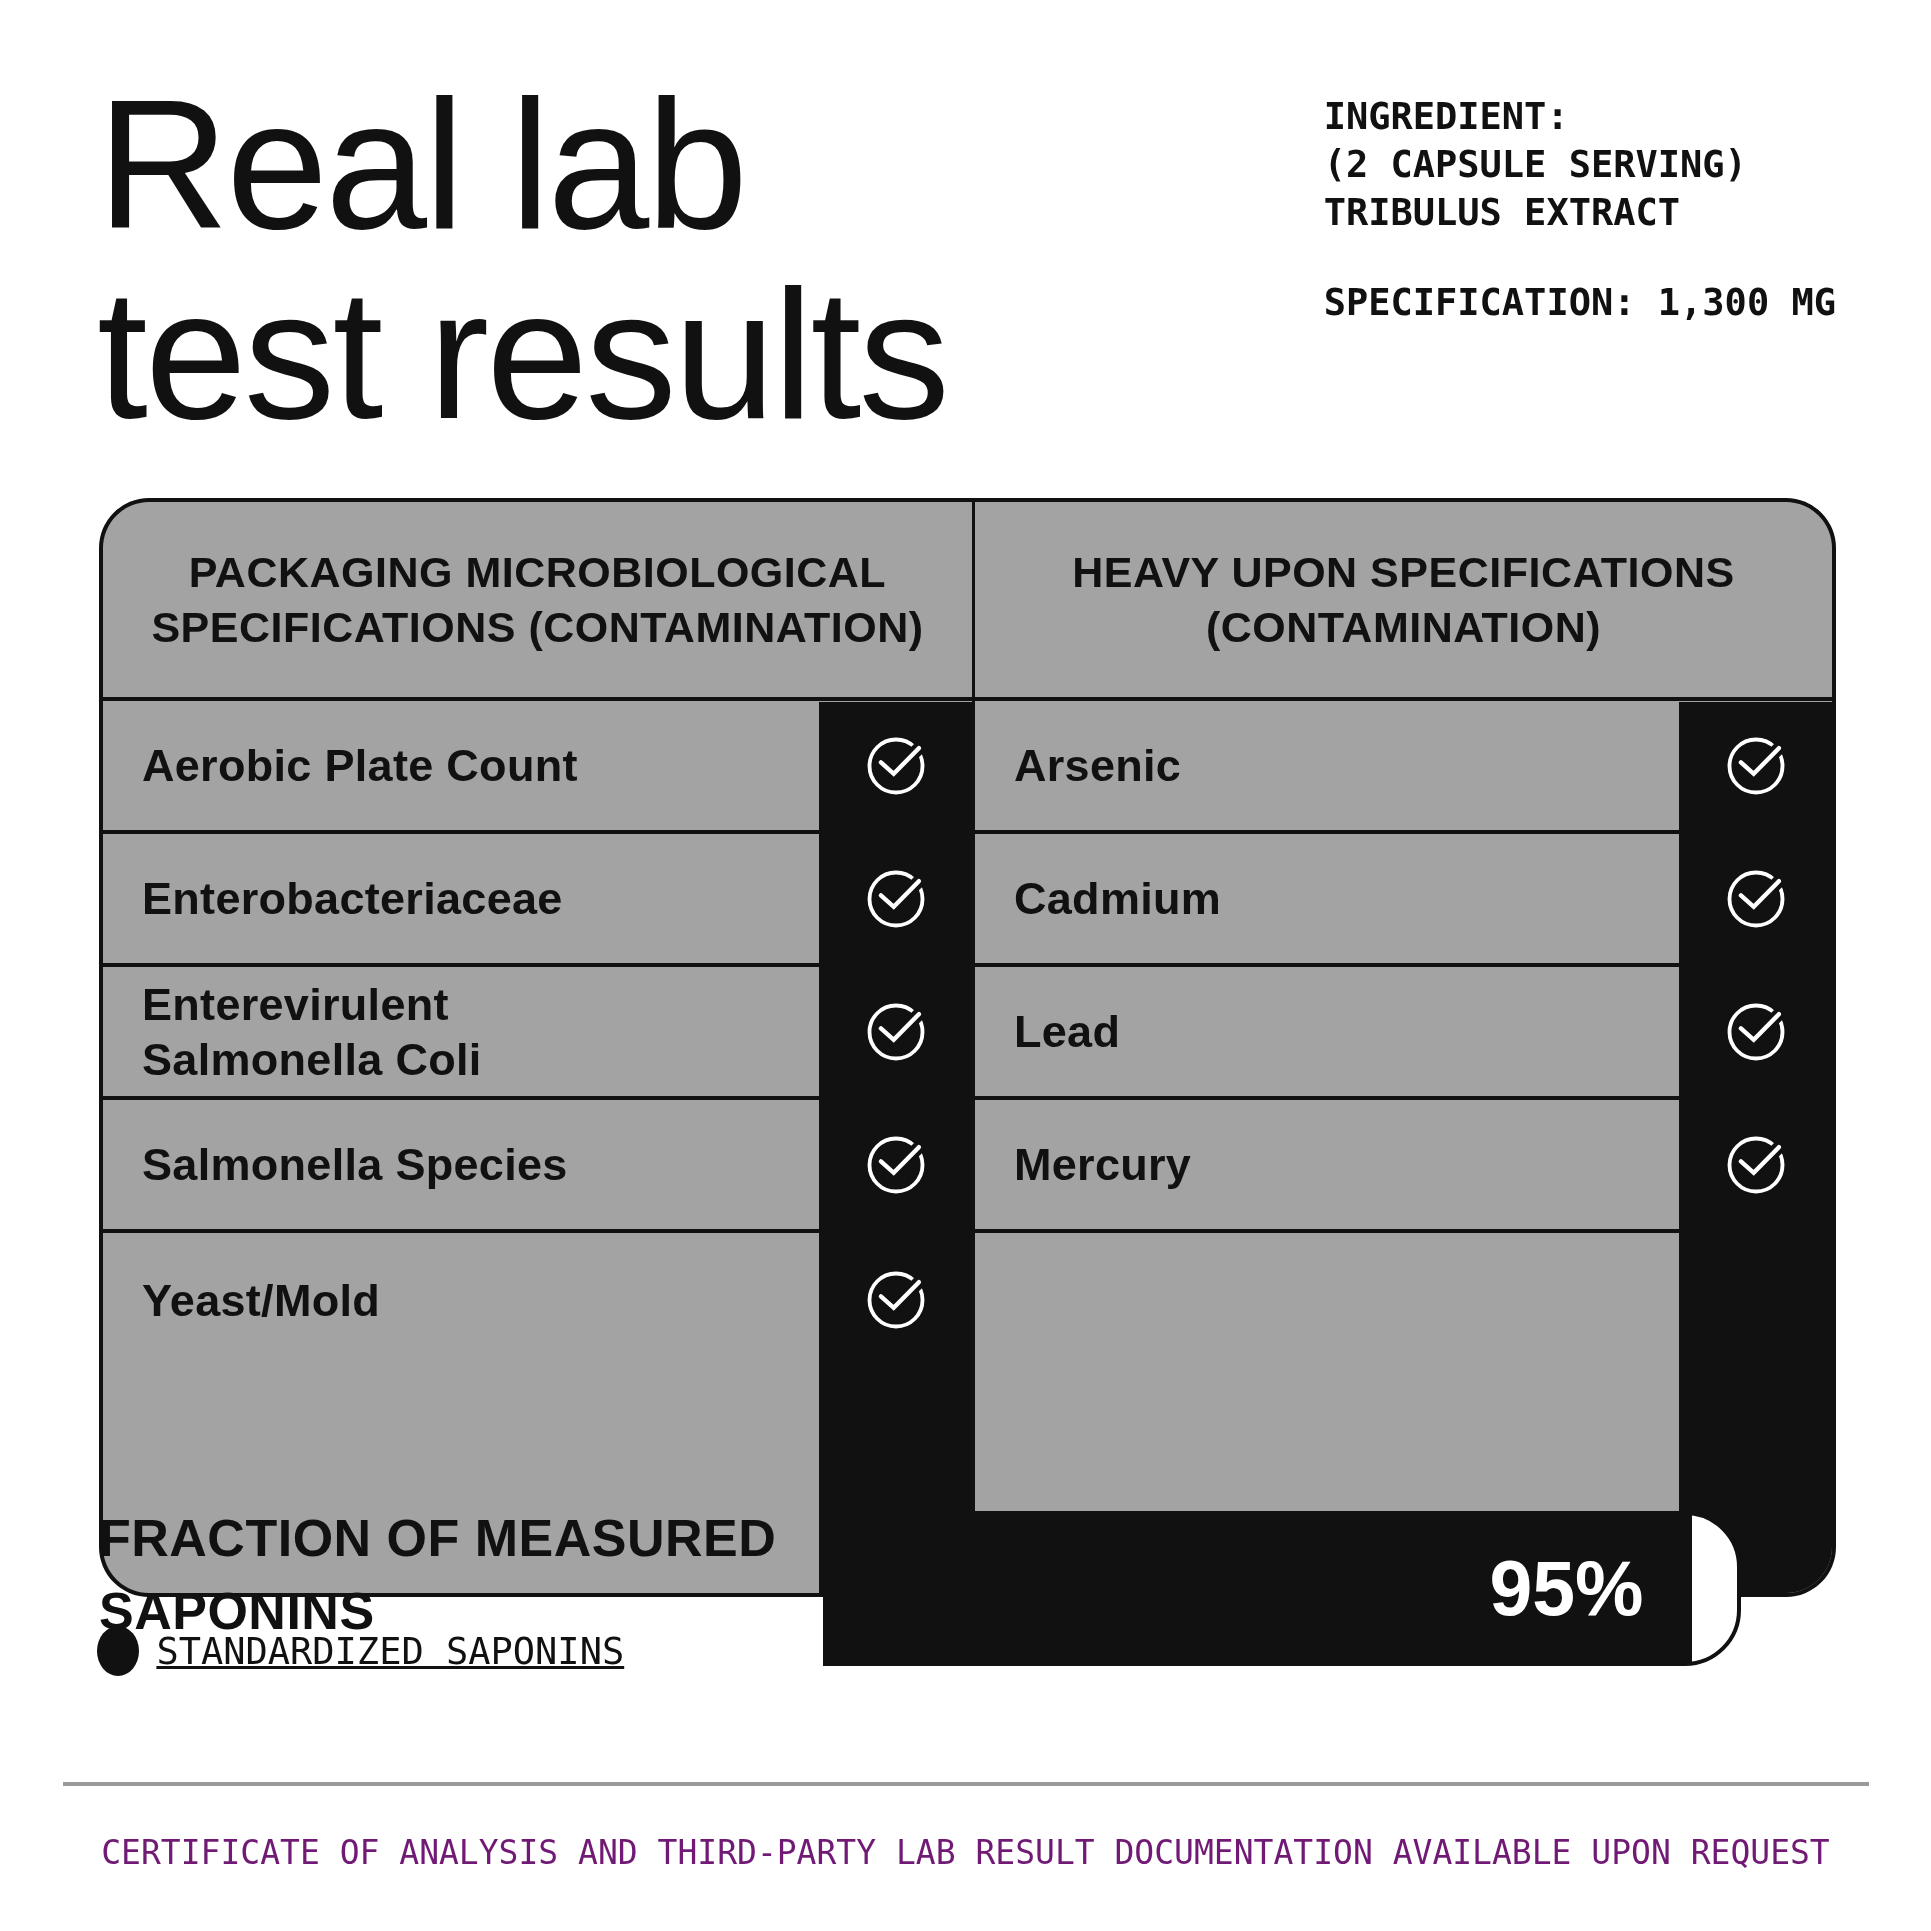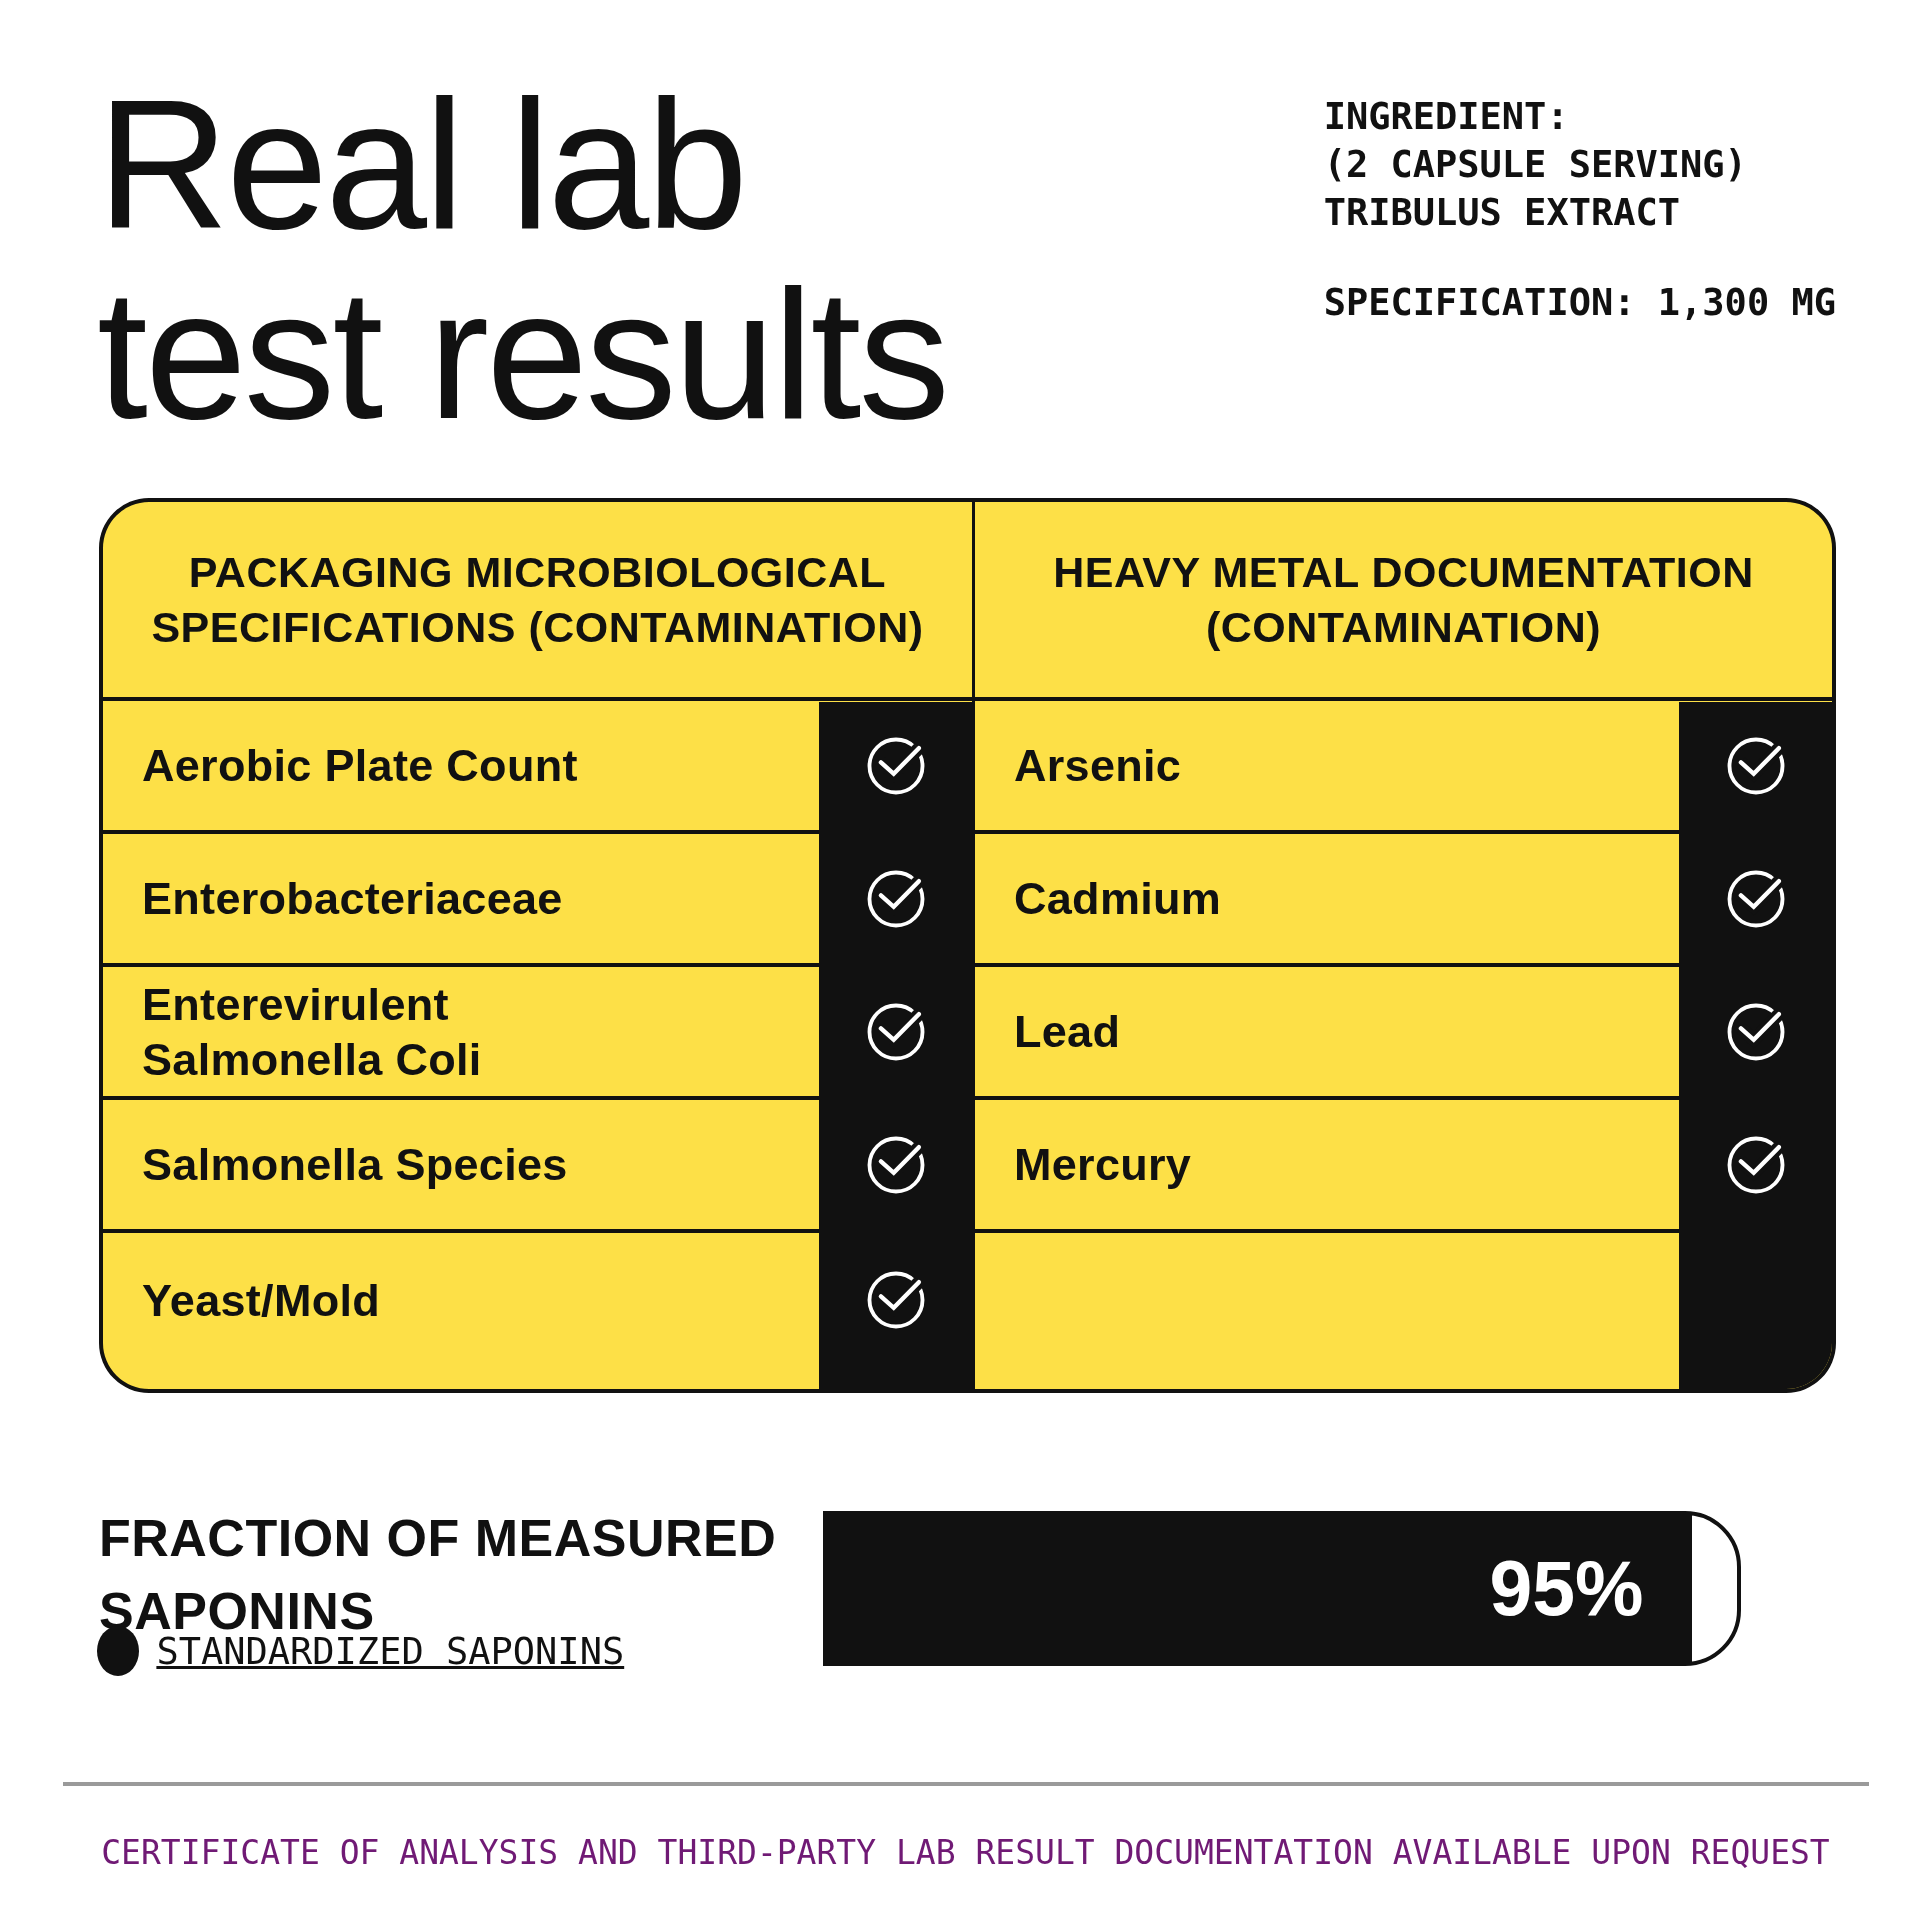--- a/index.html
+++ b/index.html
@@ -21,7 +21,7 @@
   
   .tables{position:absolute;left:99px;top:498px;width:1737px;height:881px;}
   .spec-table{
-    position:absolute;top:0;height:895px;background:#fde047;border:4.8px solid #111;
+    position:absolute;top:0;height:1099px;background:#a3a3a3;border:4.8px solid #111;
     box-sizing:border-box;overflow:hidden;
   }
   .spec-table.left{left:0;width:874px;border-radius:50px 0 0 50px;border-right-width:1.9px;}

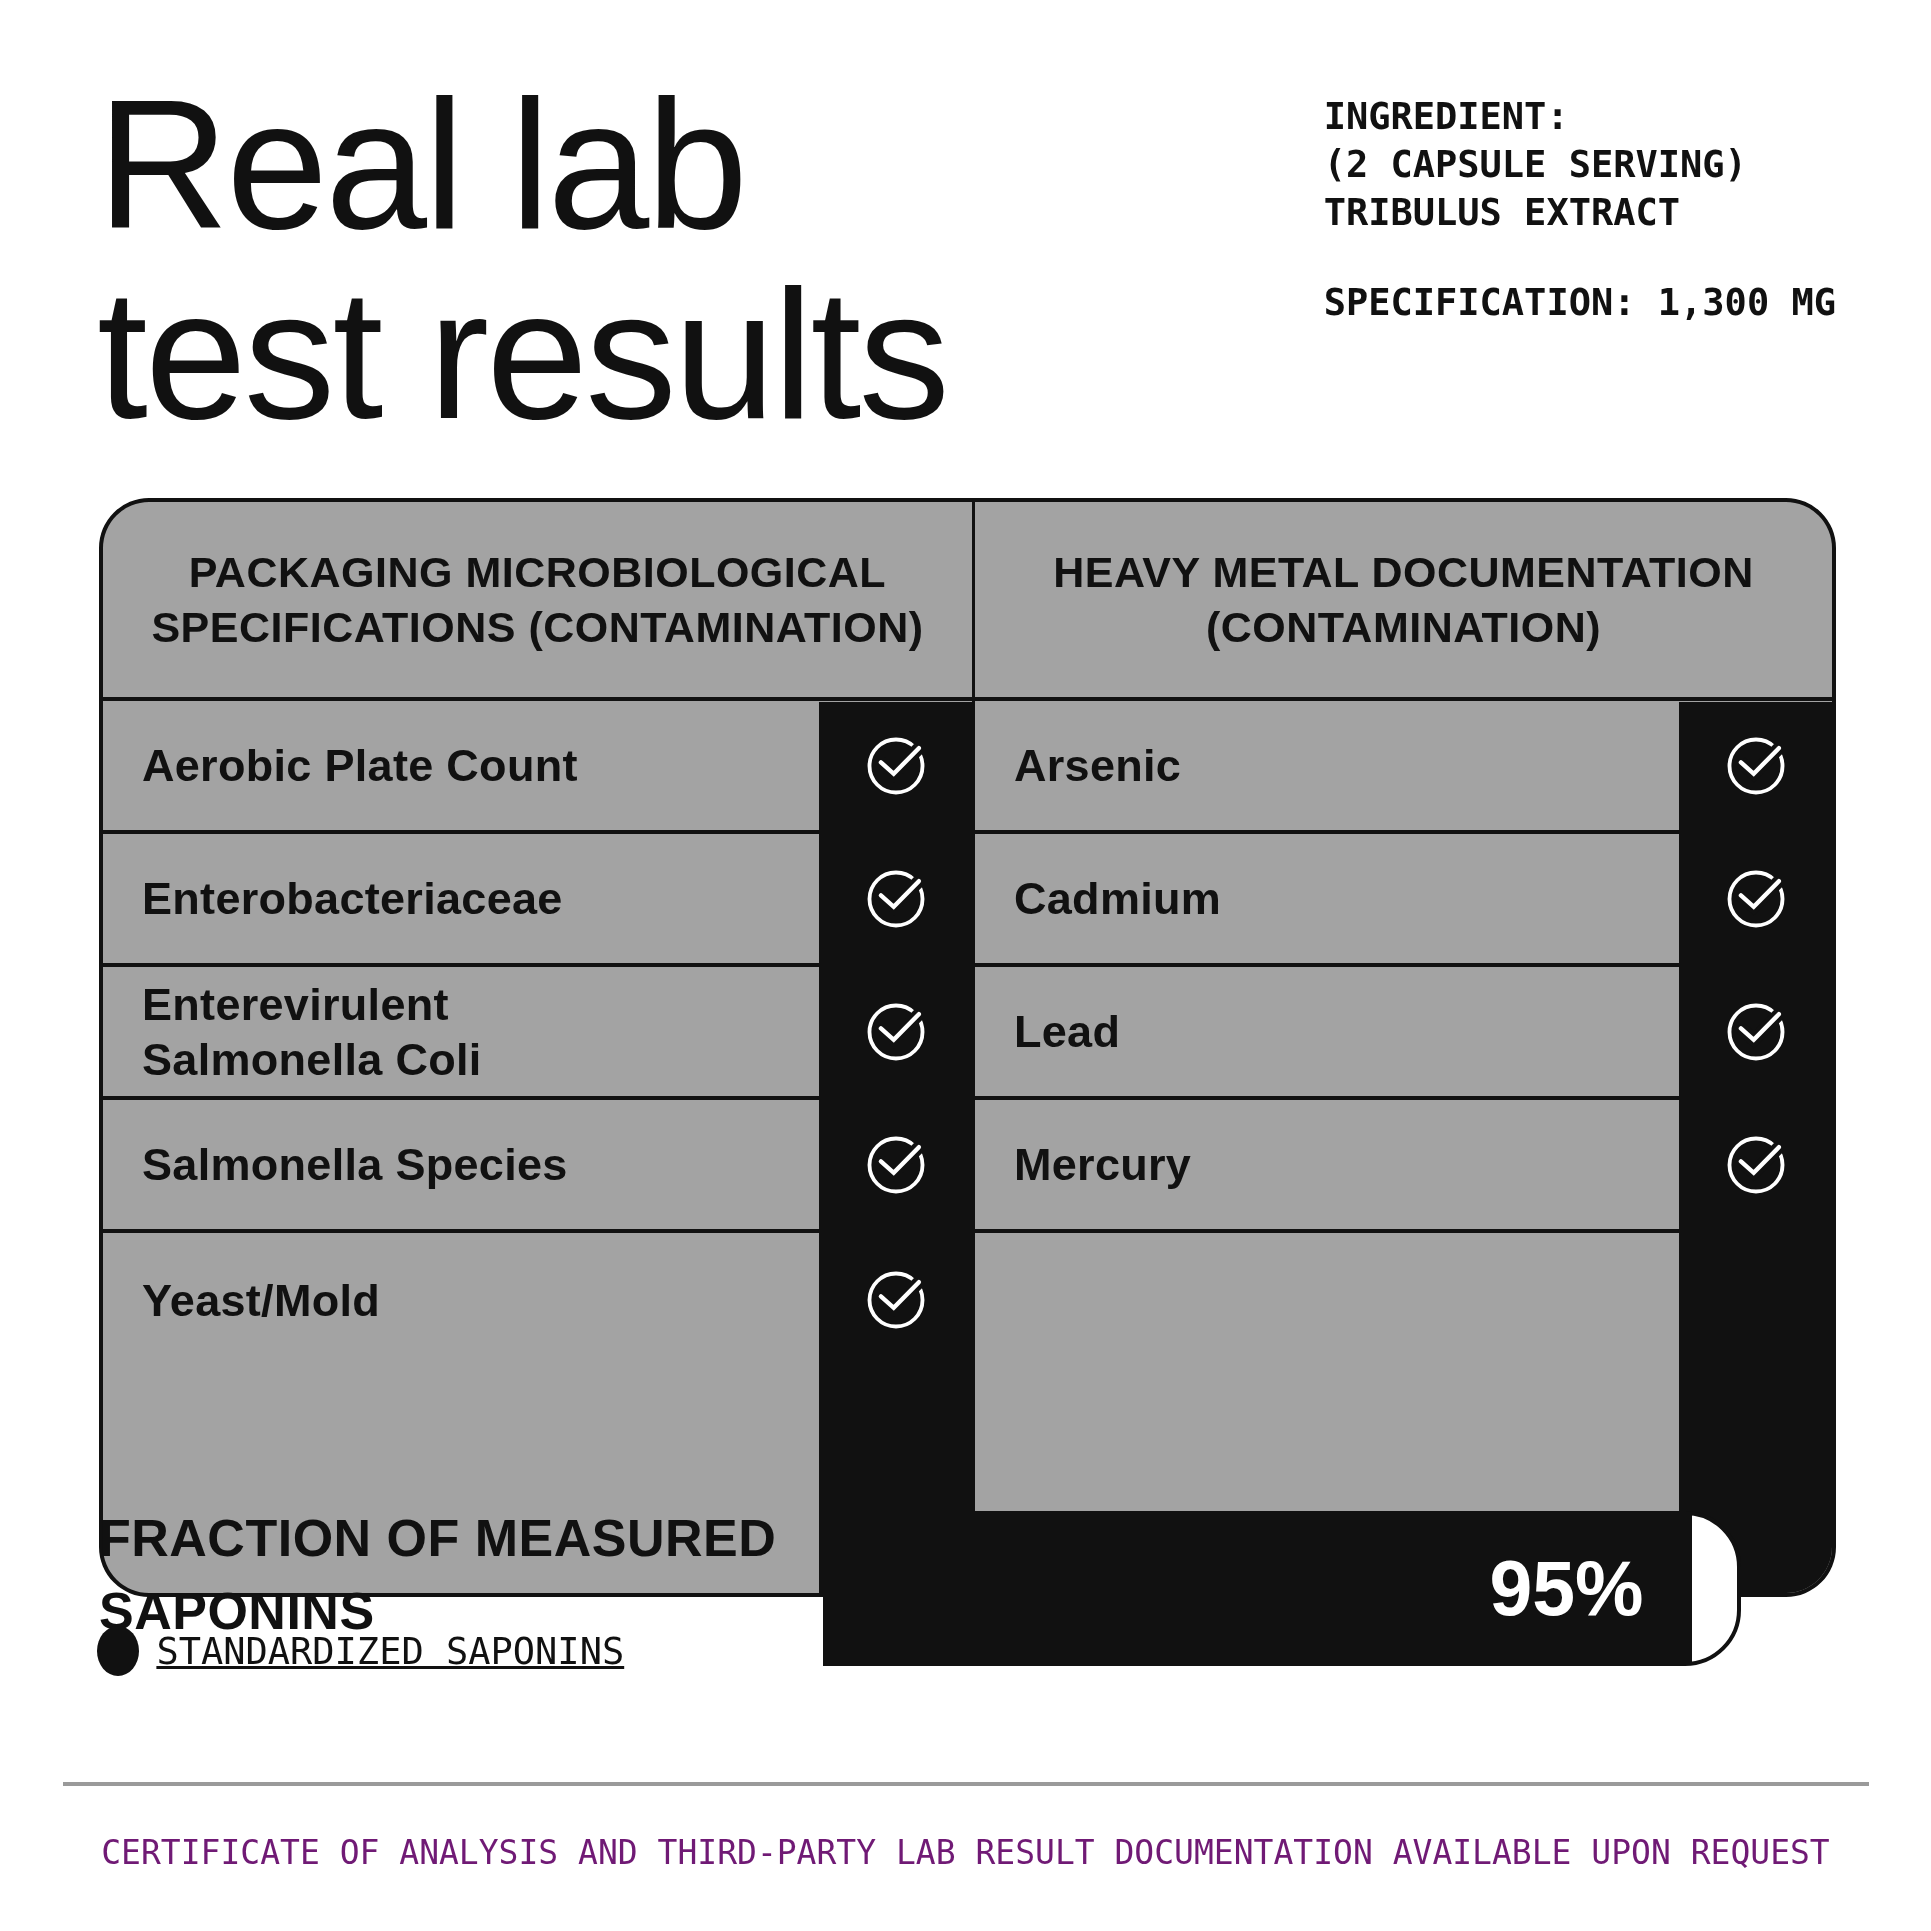--- a/index.html
+++ b/index.html
@@ -159,7 +159,7 @@
 
     <div class="spec-table right">
       <div class="table-header">
-        <div>HEAVY METAL DOCUMENTATION</div>
+        <div>HEAVY UPON SPECIFICATIONS</div>
         <div>(CONTAMINATION)</div>
       </div>
       <div class="check-col"></div>

